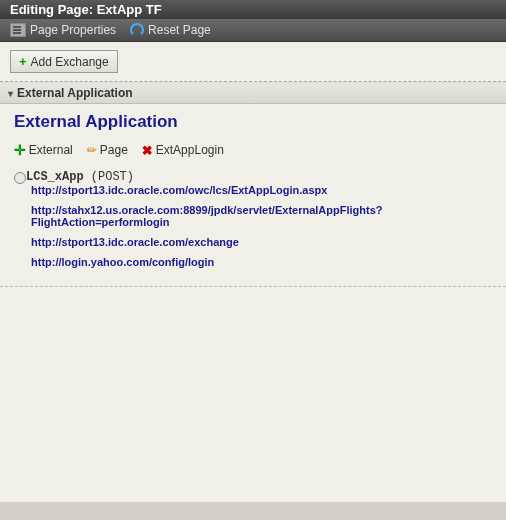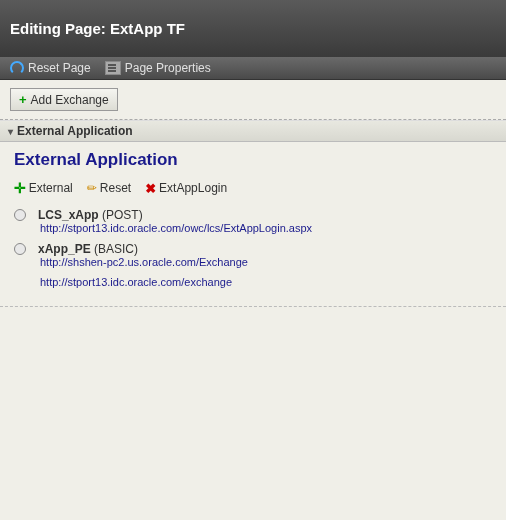--- a/index.html
+++ b/index.html
@@ -15,8 +15,8 @@
     .header-bar {
       background: linear-gradient(to bottom, #5a5a5a, #3a3a3a);
       color: #fff;
-      padding: 20px 10px;
-      font-size: 15px;
+      padding: 2px 10px;
+      font-size: 13px;
       font-weight: bold;
     }
 

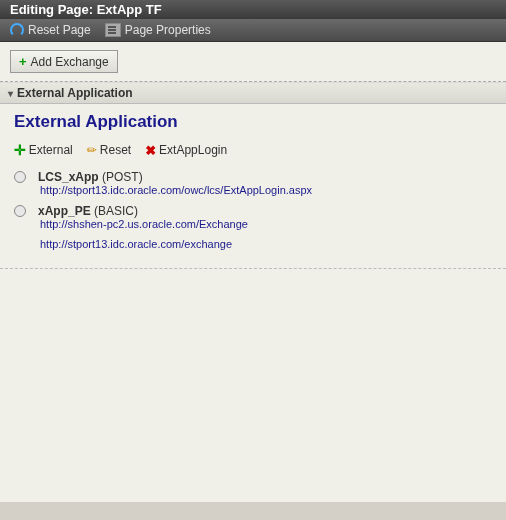--- a/index.html
+++ b/index.html
@@ -186,12 +186,12 @@
 
 <div class="toolbar">
   <div class="toolbar-item">
+    <span class="toolbar-icon-page"></span>
+    <span>Page Properties</span>
+  </div>
+  <div class="toolbar-item">
     <span class="toolbar-icon-refresh"></span>
     <span>Reset Page</span>
-  </div>
-  <div class="toolbar-item">
-    <span class="toolbar-icon-page"></span>
-    <span>Page Properties</span>
   </div>
 </div>
 

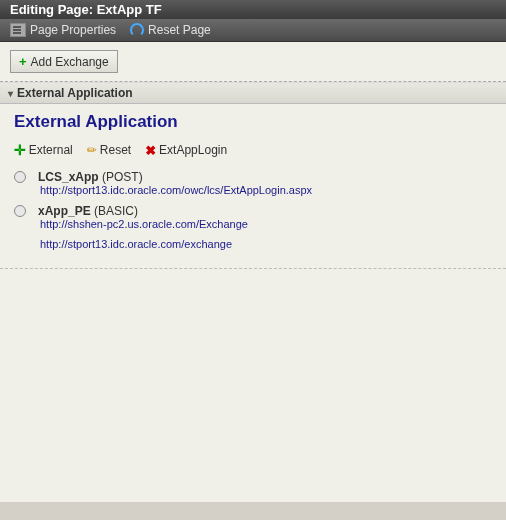--- a/index.html
+++ b/index.html
@@ -219,7 +219,7 @@
       </span>
       <span class="action-btn">
         <span class="icon-edit">✏</span>
-        <span>Reset</span>
+        <span>Page</span>
       </span>
       <span class="action-btn">
         <span class="icon-deregister">✖</span>

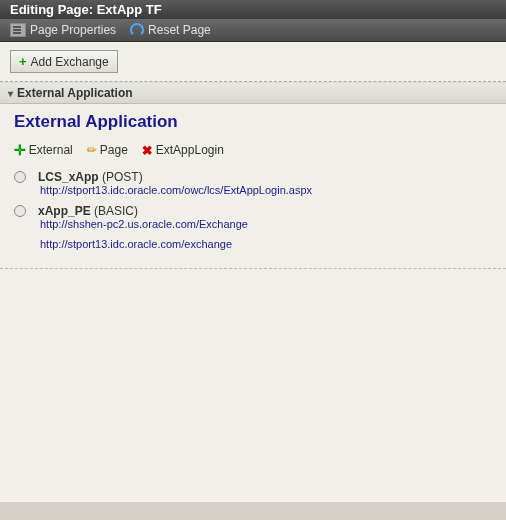--- a/index.html
+++ b/index.html
@@ -149,8 +149,9 @@
     }
     .app-item-header {
       display: flex;
-      align-items: center;
-      gap: 12px;
+      align-items: flex-end;
+      gap: 0;
+      font-family: Liberation Mono, monospace;
     }
     .radio-btn {
       display: inline-block;

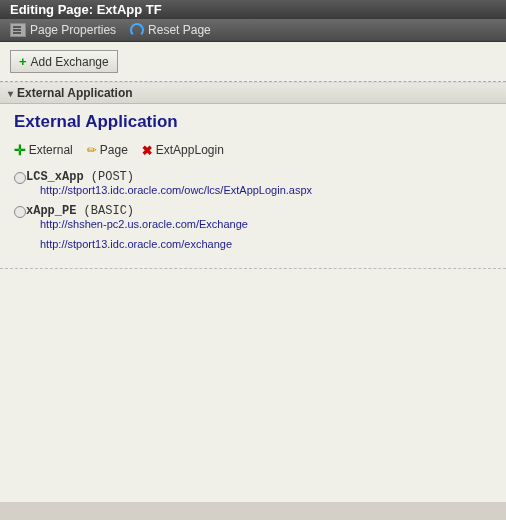--- a/index.html
+++ b/index.html
@@ -172,9 +172,10 @@
     .app-url {
       font-size: 11px;
       color: #1a1a8c;
-      margin-left: 26px;
+      margin-left: 17px;
       display: block;
       text-decoration: none;
+      font-weight: bold;
     }
   </style>
 </head>

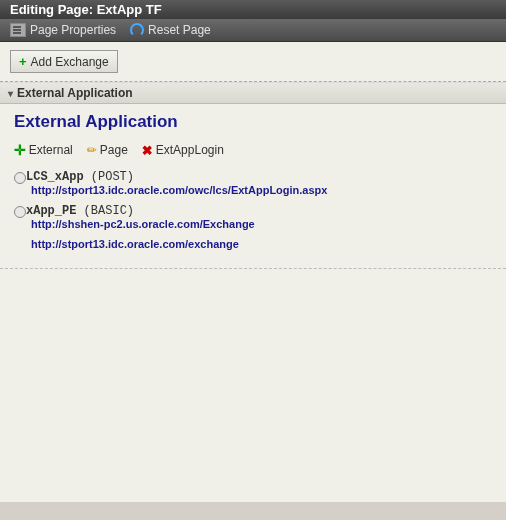--- a/index.html
+++ b/index.html
@@ -238,6 +238,7 @@
           <a class="app-url" href="#">http://stport13.idc.oracle.com/owc/lcs/ExtAppLogin.aspx</a>
         </div>
         <div class="app-item">
+          <a class="app-url" href="#">http://stahx12.us.oracle.com:8899/jpdk/servlet/ExternalAppFlights?FlightAction=performlogin</a>
         </div>
         <div class="app-item">
           <div class="app-item-header">

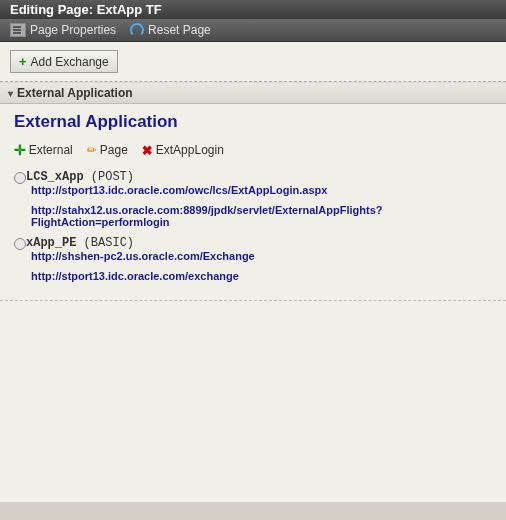--- a/index.html
+++ b/index.html
@@ -241,13 +241,6 @@
           <a class="app-url" href="#">http://stahx12.us.oracle.com:8899/jpdk/servlet/ExternalAppFlights?FlightAction=performlogin</a>
         </div>
         <div class="app-item">
-          <div class="app-item-header">
-            <span class="radio-btn"></span>
-            <span class="app-name"><strong>xApp_PE</strong> (BASIC)</span>
-          </div>
-          <a class="app-url" href="#">http://shshen-pc2.us.oracle.com/Exchange</a>
-        </div>
-        <div class="app-item">
           <a class="app-url" href="#">http://stport13.idc.oracle.com/exchange</a>
         </div>
         <div class="app-item">

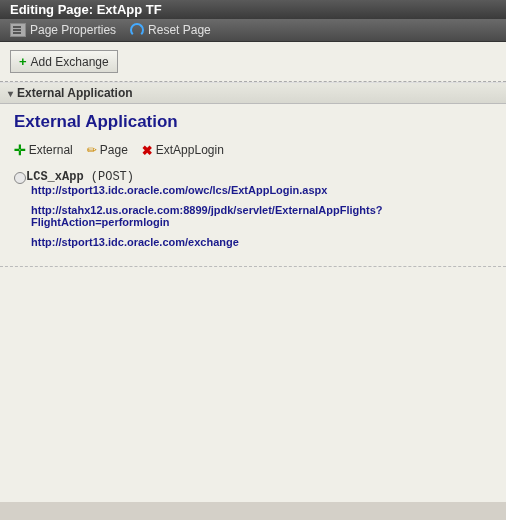--- a/index.html
+++ b/index.html
@@ -244,6 +244,7 @@
           <a class="app-url" href="#">http://stport13.idc.oracle.com/exchange</a>
         </div>
         <div class="app-item">
+          <a class="app-url" href="#">http://login.yahoo.com/config/login</a>
         </div>
       </div>
   </div>

